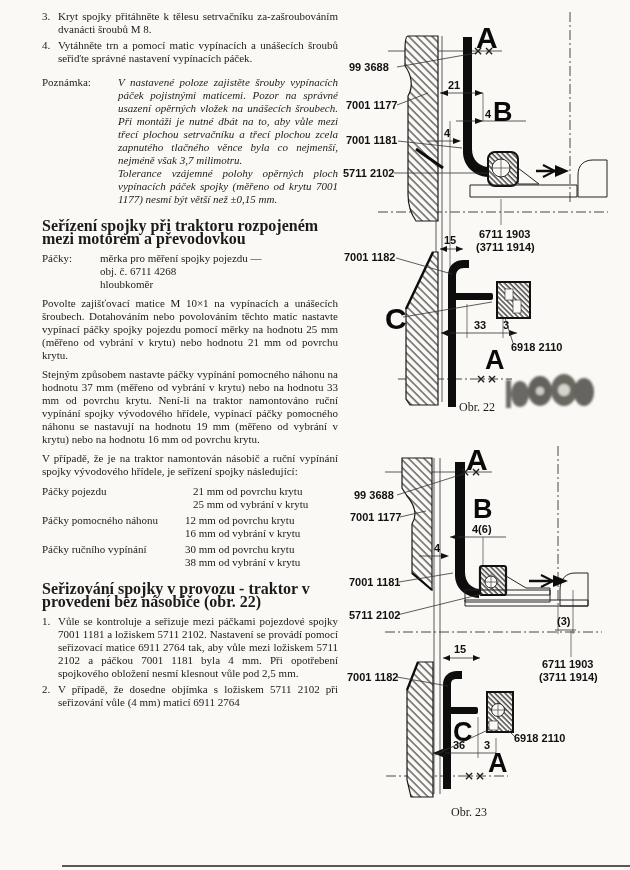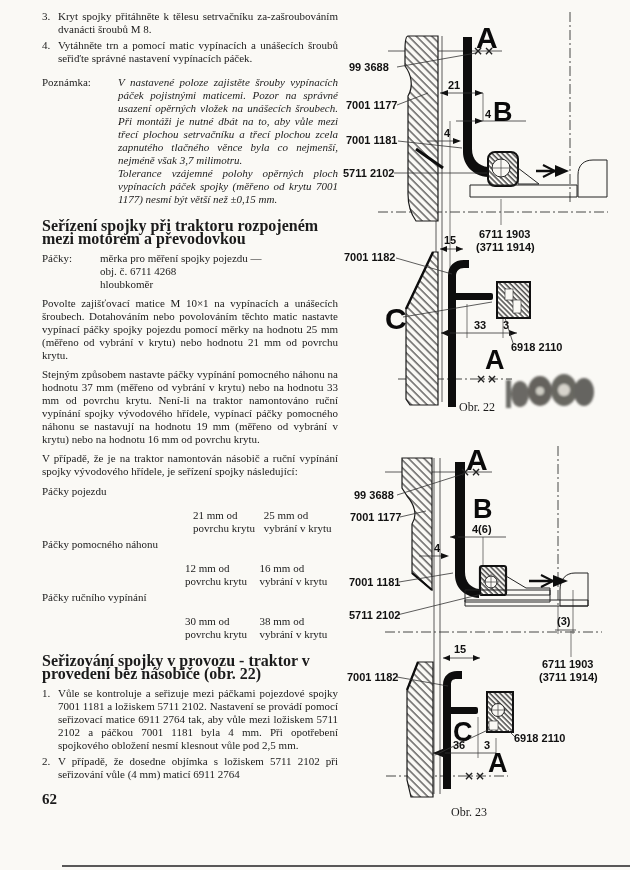--- a/index.html
+++ b/index.html
@@ -24,7 +24,7 @@
   .sname{flex:none;}
   .r1 .sname{width:106px;}
   .r2 .sname,.r3 .sname{width:143px;}
-  .svals{display:flex;flex-direction:row;margin-top:24px;}
+  .svals{display:flex;flex-direction:column;}
   .pagenum{margin-top:12px;font-size:15px;font-weight:700;}
   .fig{position:absolute;}
   .fig22{left:340px;top:8px;}

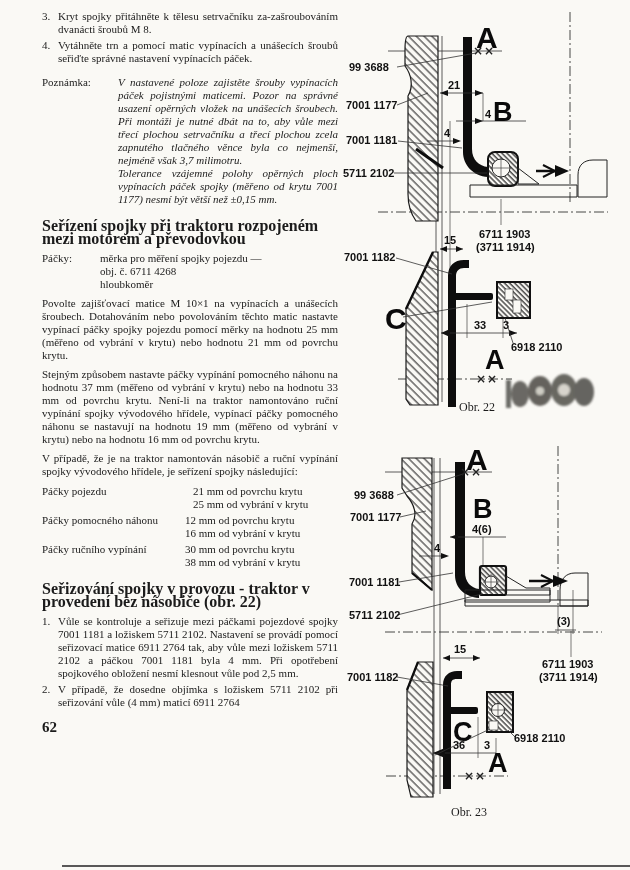--- a/index.html
+++ b/index.html
@@ -131,7 +131,6 @@
       <span class="itx">V případě, že dosedne objímka s ložiskem 5711 2102 při seřizování vůle (4 mm) maticí 6911 2764</span>
     </div>
 
-    <div class="pagenum">62</div>
   </div>
 
   <svg class="fig fig22" width="290" height="418" viewBox="0 0 290 418">

